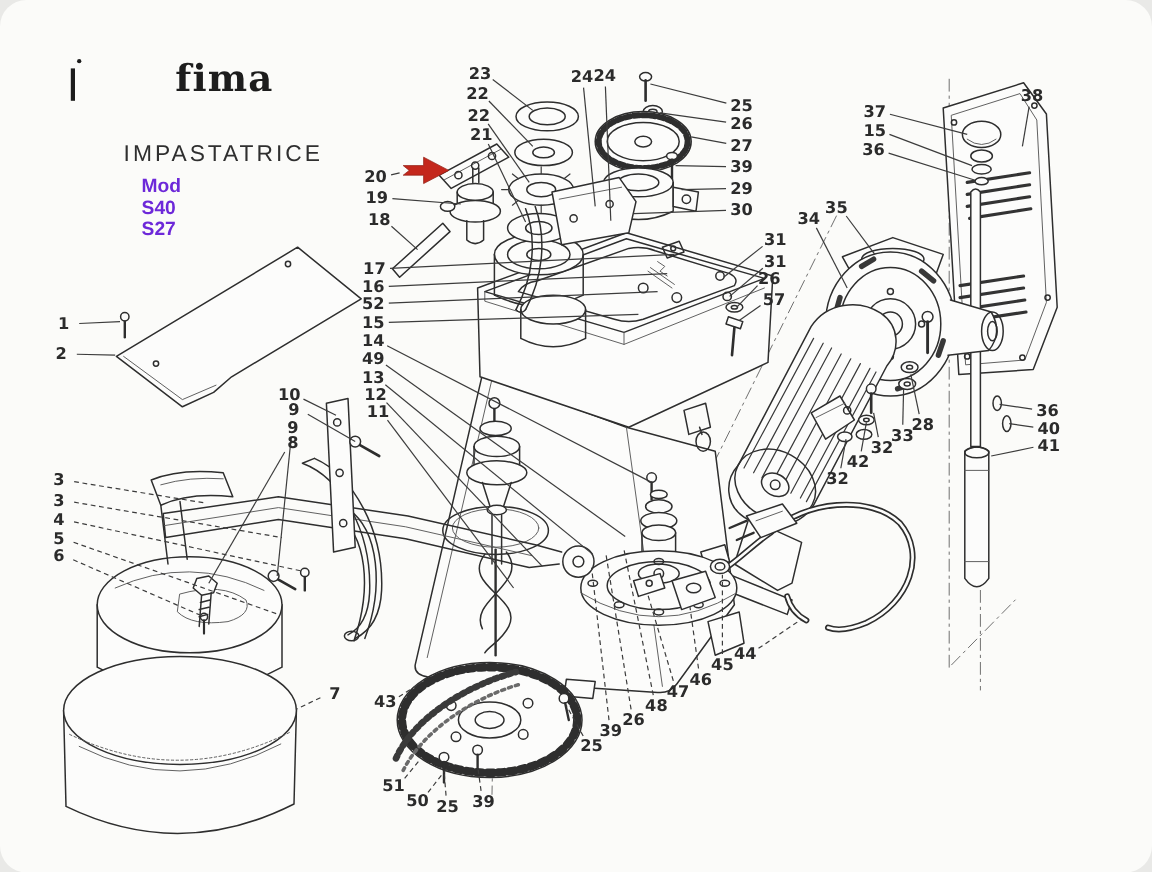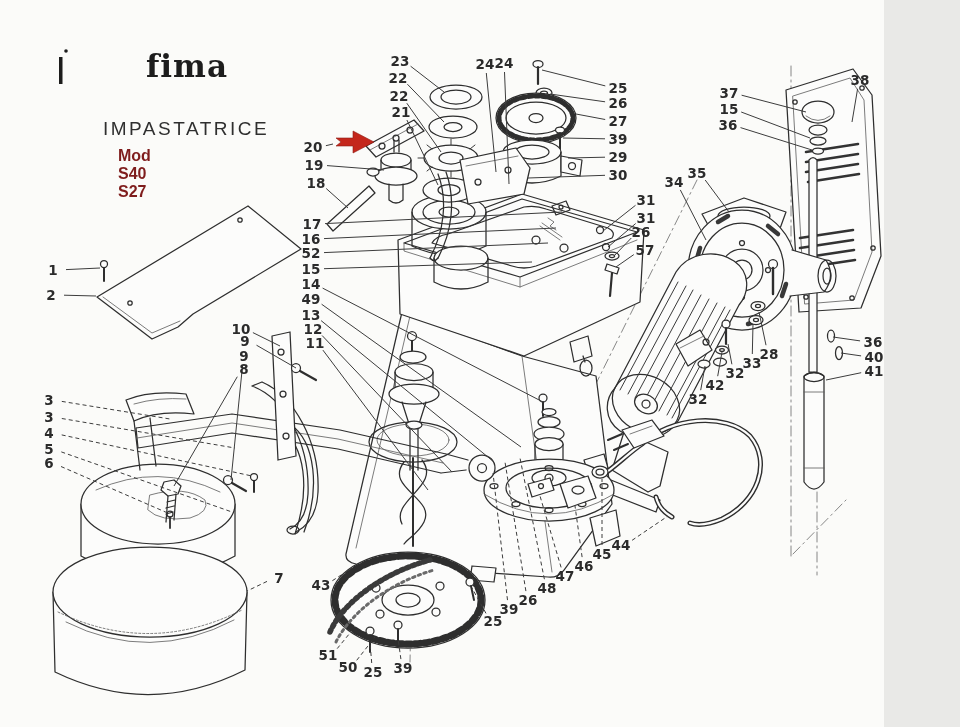--- a/index.html
+++ b/index.html
@@ -3,8 +3,8 @@
 <meta charset="utf-8">
 <style>
   html,body{margin:0;padding:0;background:#e9e9e7;}
-  .page{position:relative;width:884px;height:727px;background:#fbfbf9;overflow:hidden;
-        font-family:"Liberation Sans",sans-serif;}
+  .page{position:relative;width:960px;height:727px;background:#fbfbf9;overflow:hidden;
+        font-family:"Liberation Sans",sans-serif;border-radius:22px;}
   .brand{position:absolute;left:0;top:0;}
   .logo{position:absolute;left:146px;top:48px;width:120px;
         font-family:"DejaVu Serif",serif;font-weight:700;font-size:31px;color:#1d1d1d;

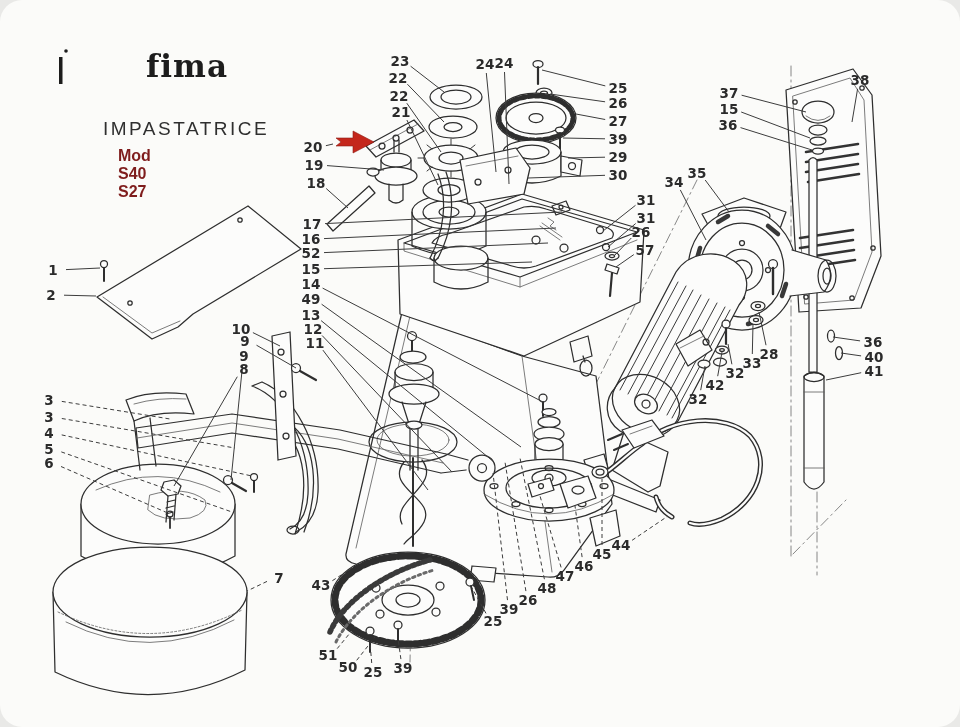--- a/index.html
+++ b/index.html
@@ -11,7 +11,7 @@
         letter-spacing:1px;}
   .title{position:absolute;left:103px;top:118px;font-size:19px;letter-spacing:2.5px;
          color:#2f2f2f;font-weight:500;text-align:center;}
-  .model{position:absolute;left:118px;top:147px;font-size:16px;font-weight:700;color:#7f1d1d;}
+  .model{position:absolute;left:118px;top:147px;font-size:16px;font-weight:700;color:#6d28d9;}
   svg.diagram{position:absolute;left:0;top:0;filter:blur(.28px);}
   .leader{stroke:#3c3c3c;stroke-width:1;fill:none;}
   .leader.dashed{stroke-dasharray:4 3;}

